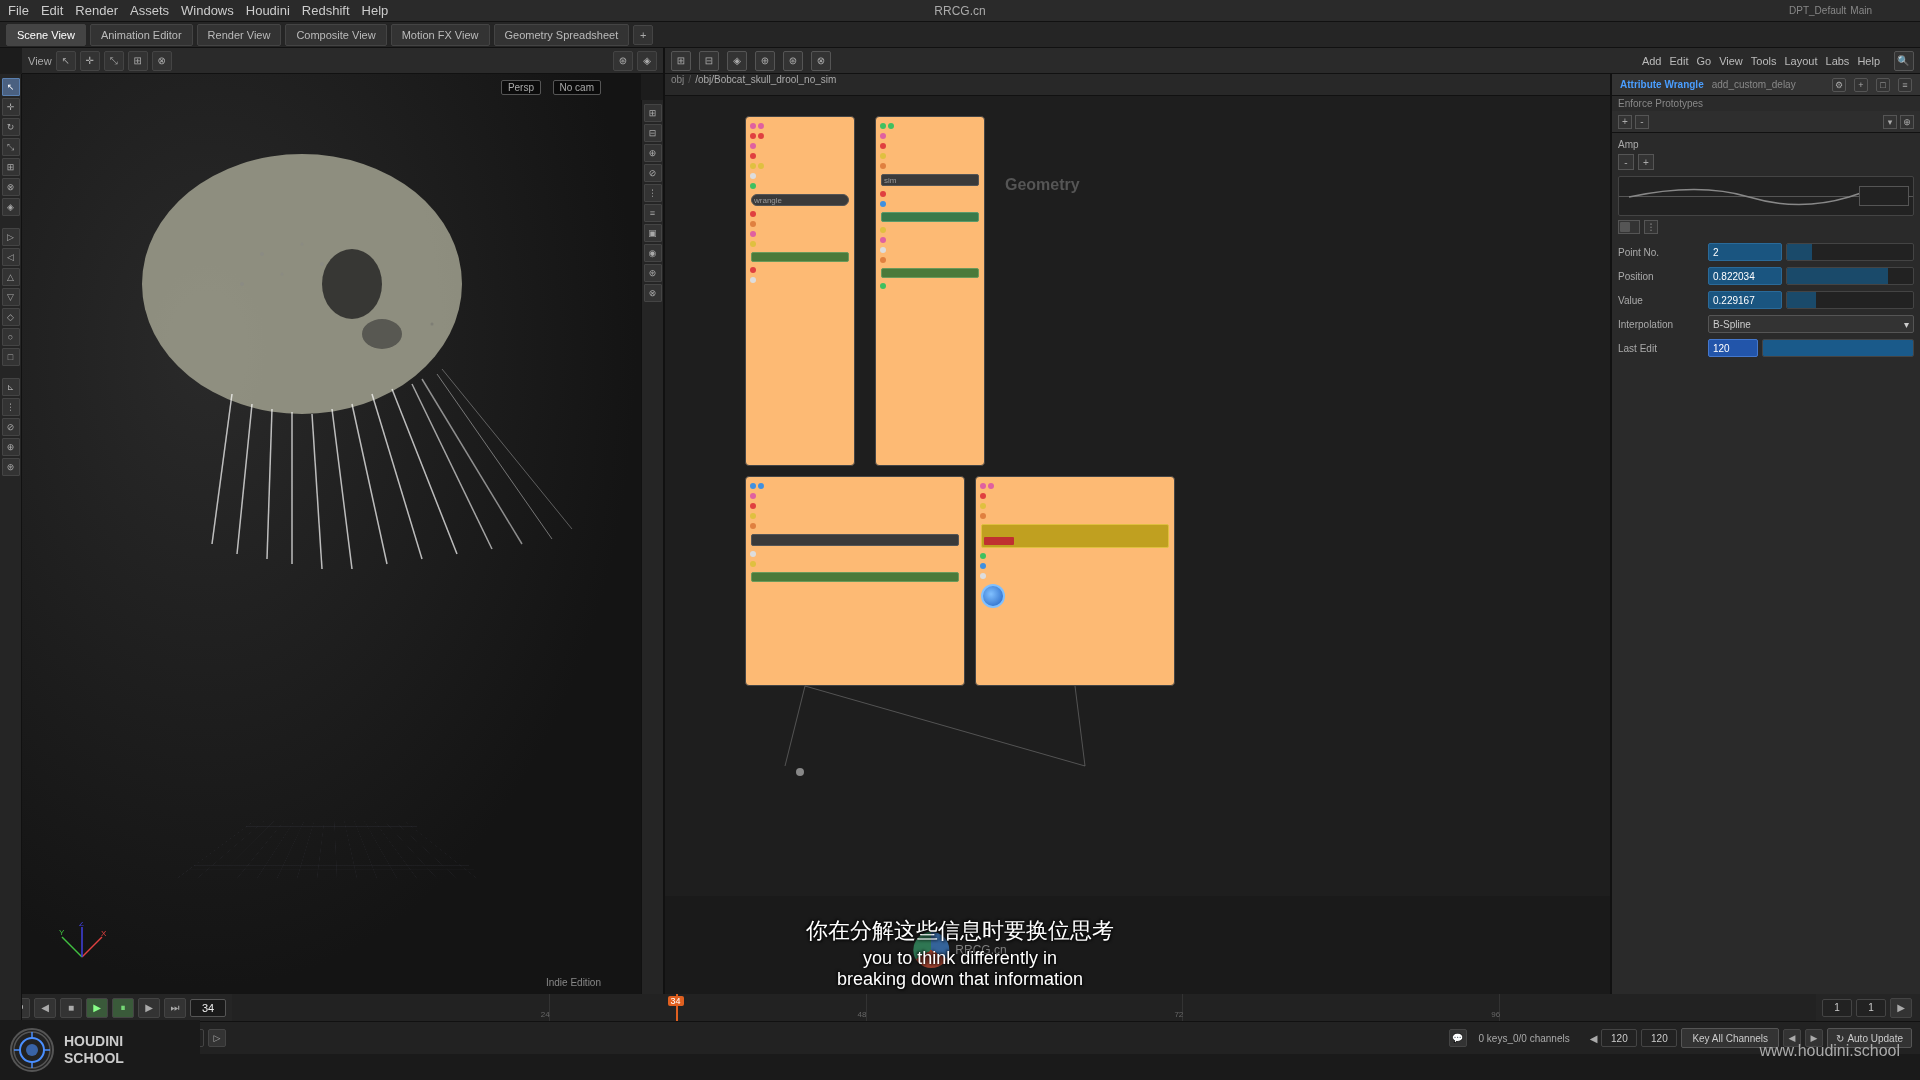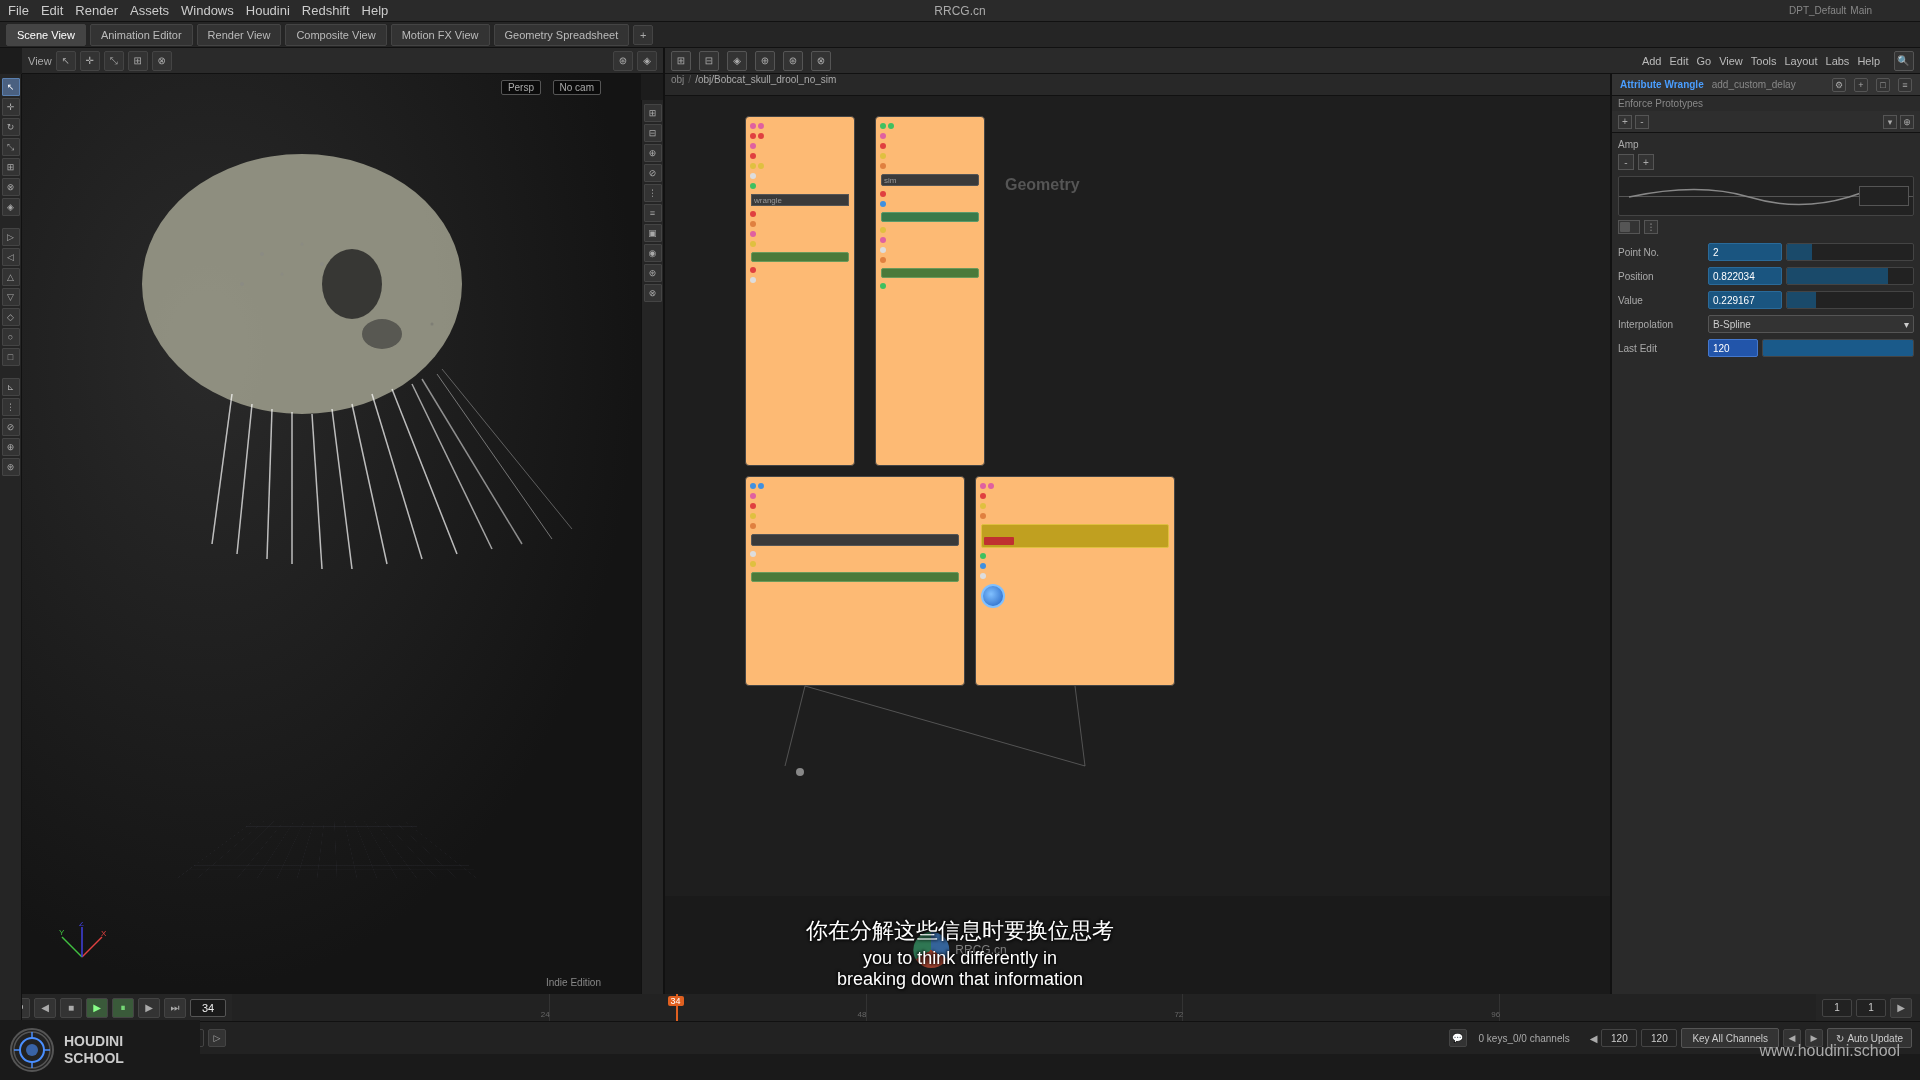--- a/index.html
+++ b/index.html
@@ -895,7 +895,7 @@
           <div class="node-port-row">
               <div class="port-dot port-green"></div>
             </div>
-          <div style="margin:3px;height:12px;background:#3a3a3a;border:1px solid #555;border-radius:0;display:flex;align-items:center;padding:0 2px;font-size:8px;color:#999;">wrangle</div>
+          <div style="margin:3px;height:12px;background:#3a3a3a;border:1px solid #555;border-radius:6px;display:flex;align-items:center;padding:0 2px;font-size:8px;color:#999;">wrangle</div>
           <div class="node-port-row">
               <div class="port-dot port-red"></div>
             </div>

